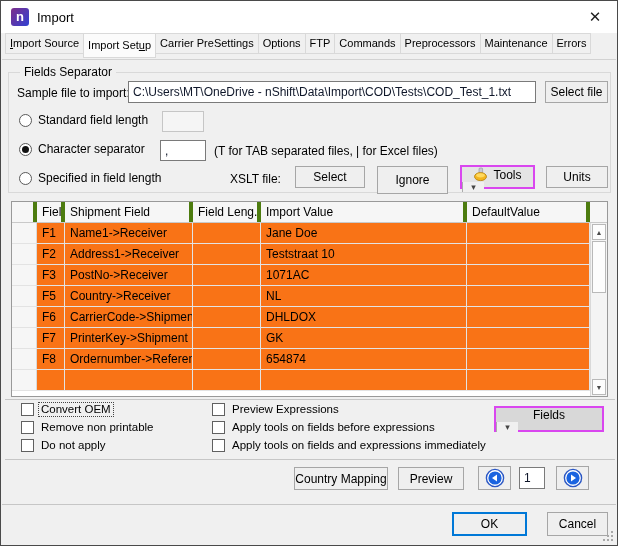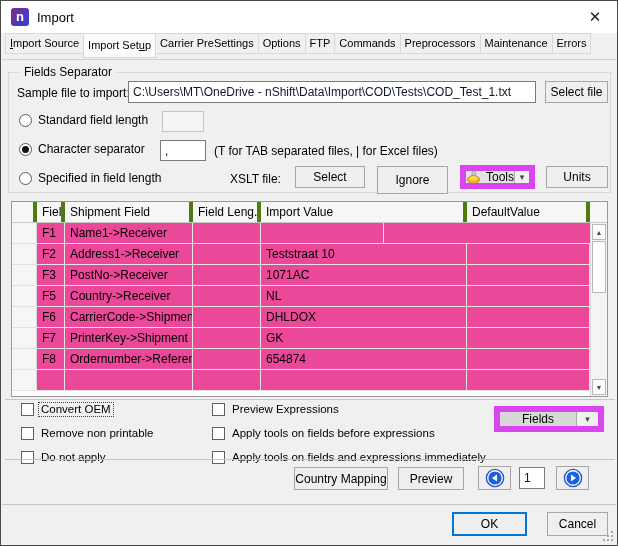--- a/index.html
+++ b/index.html
@@ -22,7 +22,7 @@
   .btn.default{border:2px solid #0078d7;}
   .radio{position:absolute;width:13px;height:13px;border:1px solid #5a5a5a;border-radius:50%;background:#fff;box-sizing:border-box;}
   .radio.sel::after{content:"";position:absolute;left:2px;top:2px;width:7px;height:7px;border-radius:50%;background:#111;}
-  .split{position:absolute;display:flex;box-sizing:border-box;border:6px solid #d946ef;background:#e4e4e4;}
+  .split{position:absolute;display:flex;box-sizing:border-box;border:2px solid #d946ef;background:#e4e4e4;flex-direction:column;}
   .split .main{flex:1;display:flex;align-items:center;justify-content:center;gap:5px;}
   .split .arrow{width:21px;border-left:1px solid #ababab;display:flex;align-items:center;justify-content:center;font-size:9px;color:#444;background:#f0f0f0;}
   .split.fields{background:#d8d8d8;}

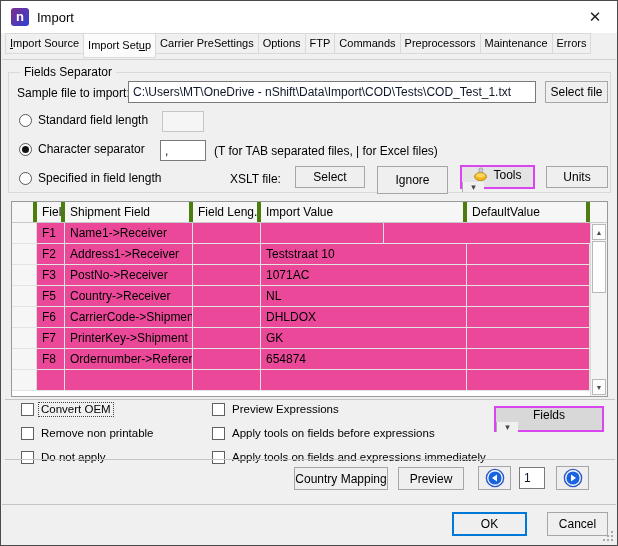--- a/index.html
+++ b/index.html
@@ -30,7 +30,7 @@
   .ghead{display:flex;height:21px;background:#f6f6f6;border-bottom:1px solid #c9c9c9;box-sizing:border-box;}
   .hcell{box-sizing:border-box;border-right:4px solid #4d7c0f;padding:3px 16px 0 5px;overflow:hidden;white-space:nowrap;}
   .c0{width:25px;}.c1{width:28px;}.c2{width:128px;}.c3{width:68px;}.c4{width:206px;}.c5{width:123px;}
-  .grow{display:flex;height:21px;border-bottom:1px solid #e3e3e3;box-sizing:border-box;background:#ec4899;}
+  .grow{display:flex;height:21px;border-bottom:1px solid #e3e3e3;box-sizing:border-box;background:#f97316;}
   .gcell{box-sizing:border-box;border-right:1px solid #e3e3e3;padding:3px 0 0 5px;white-space:nowrap;overflow:hidden;}
   .gcell.c0{background:#f6f6f6;border-right:1px solid #d9d9d9;}
   .vscroll{position:absolute;top:21px;right:0;width:17px;bottom:0;background:#f4f4f4;border-left:1px solid #d9d9d9;box-sizing:border-box;}

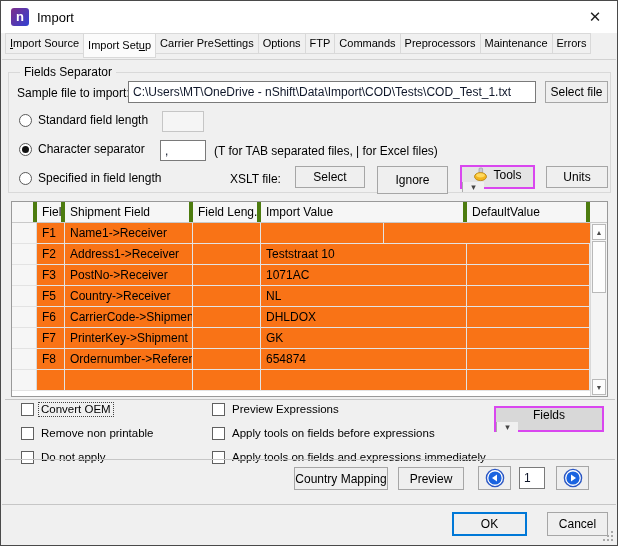--- a/index.html
+++ b/index.html
@@ -117,6 +117,7 @@
           <div class="gcell c1">F1</div>
           <div class="gcell c2">Name1-&gt;Receiver</div>
           <div class="gcell c3"></div>
+          <div class="gcell c4">Jane Doe</div>
           <div class="gcell c5"></div>
         </div>
         <div class="grow">

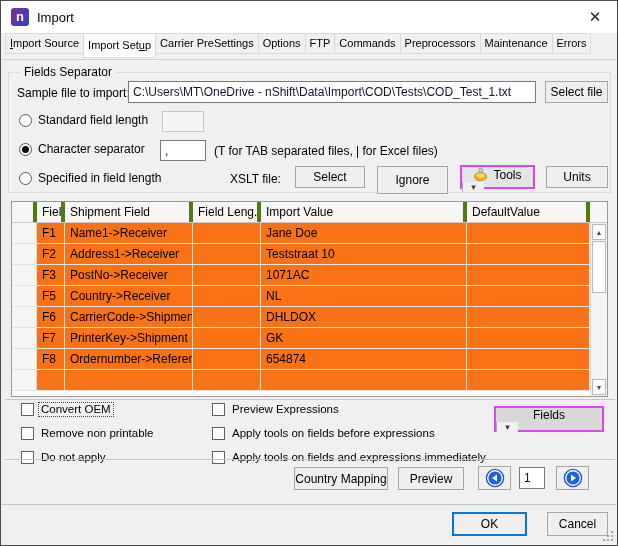--- a/index.html
+++ b/index.html
@@ -38,7 +38,7 @@
   .sbtn.up{top:1px;}.sbtn.down{bottom:1px;}
   .sthumb{position:absolute;left:1px;right:1px;top:18px;height:52px;background:#fdfdfd;border:1px solid #b9b9b9;box-sizing:border-box;}
   .hline{position:absolute;height:1px;background:#c6c6c6;}
-  .optcol{position:absolute;top:402px;display:flex;flex-direction:column;gap:11px;}
+  .optcol{position:absolute;top:402px;display:flex;flex-direction:column;gap:5px;}
   .optcol.leftcol{left:20px;}
   .optcol.rightcol{left:211px;}
   .optrow{display:flex;align-items:center;gap:5px;height:13px;}

